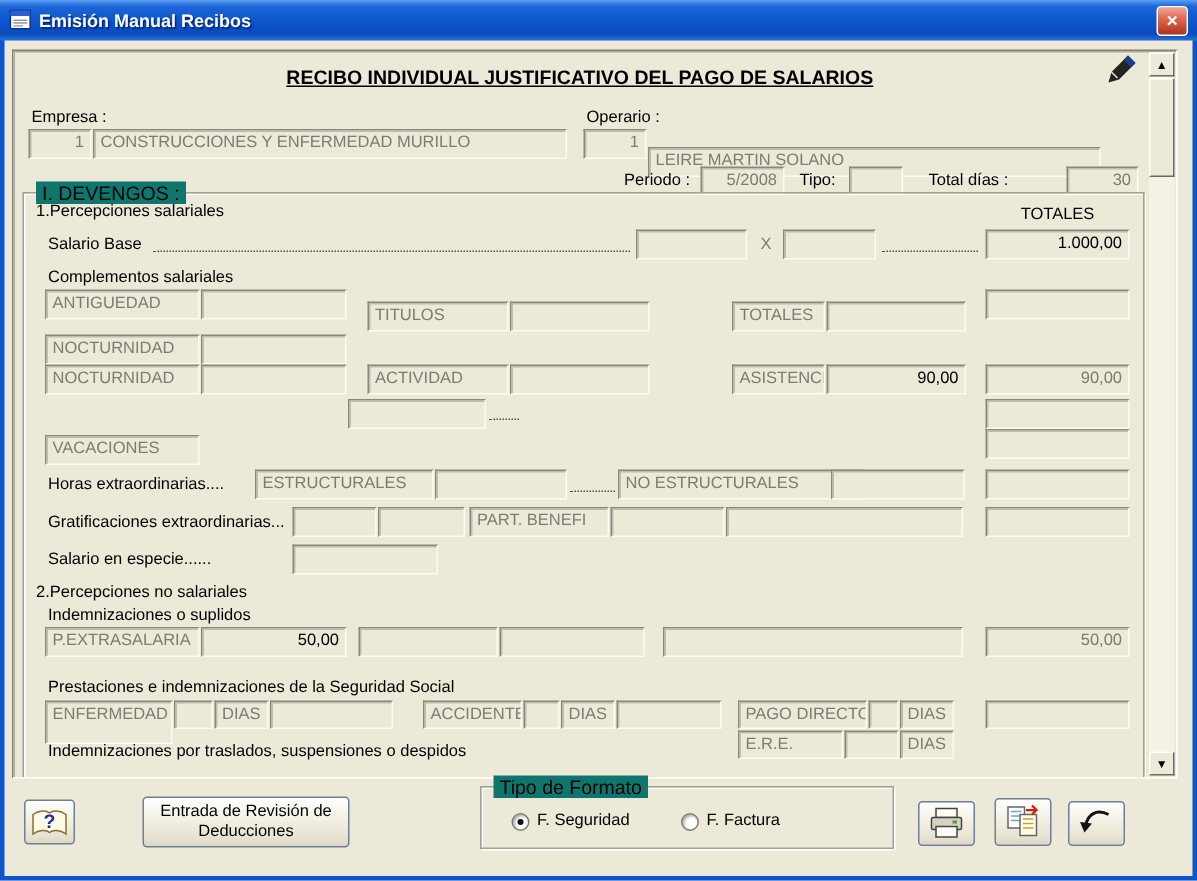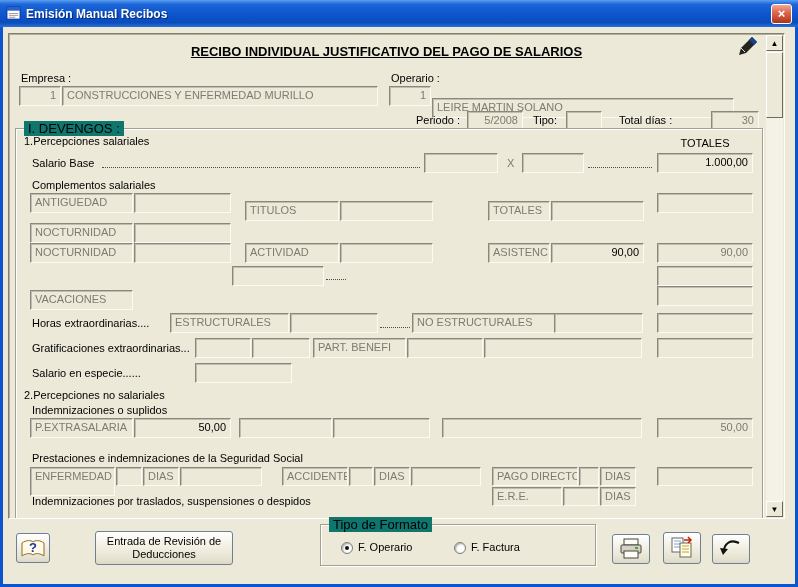--- a/index.html
+++ b/index.html
@@ -195,7 +195,7 @@
     <div class="etch" style="left:317px;top:497px;width:276px;height:42px">
       <span class="leg">Tipo de Formato</span>
       <span class="radio checked" style="left:20px;top:17px"></span>
-      <div class="t" style="left:37px;top:16px">F. Operario</div>
+      <div class="t" style="left:37px;top:16px">F. Seguridad</div>
       <span class="radio" style="left:133px;top:17px"></span>
       <div class="t" style="left:150px;top:16px">F. Factura</div>
     </div>

